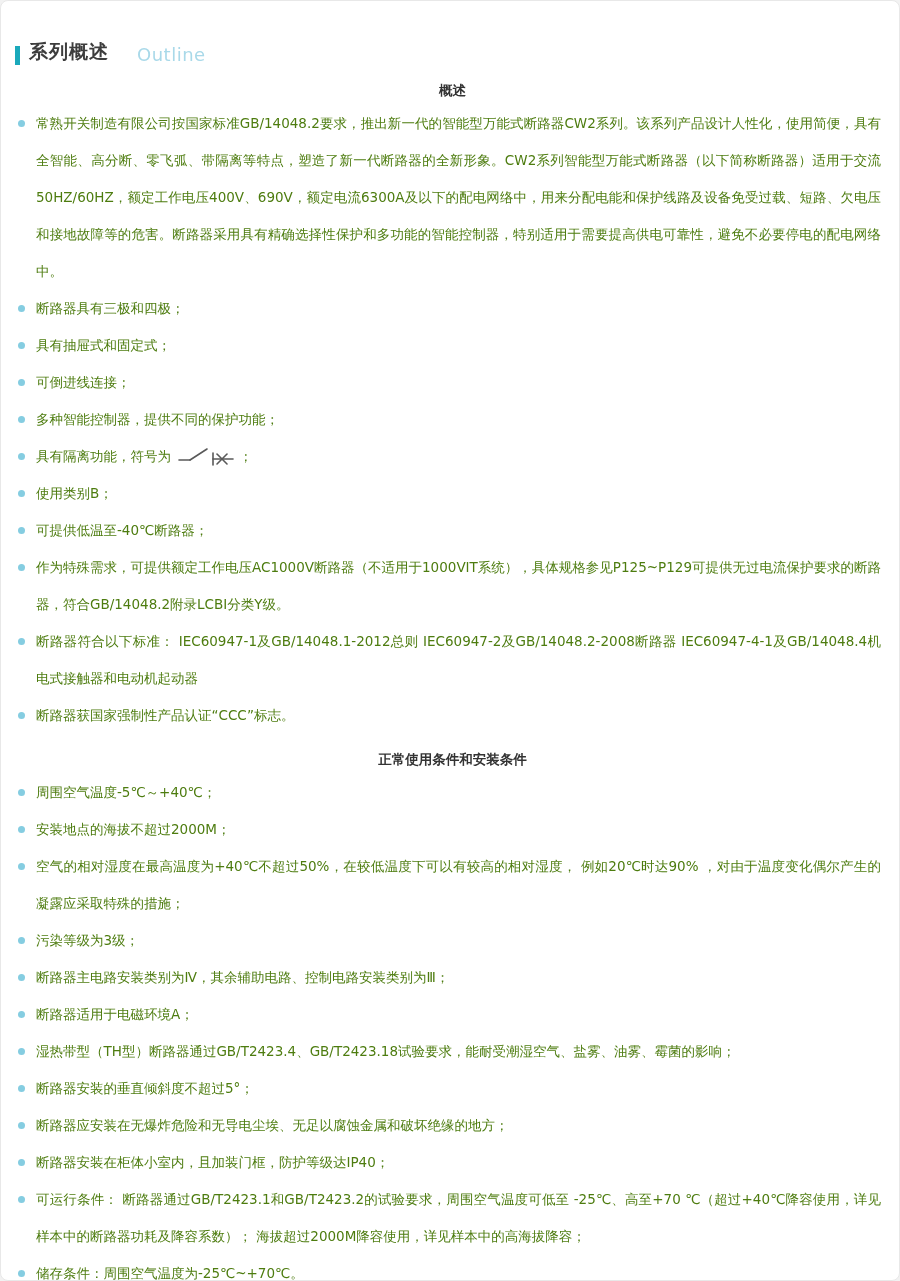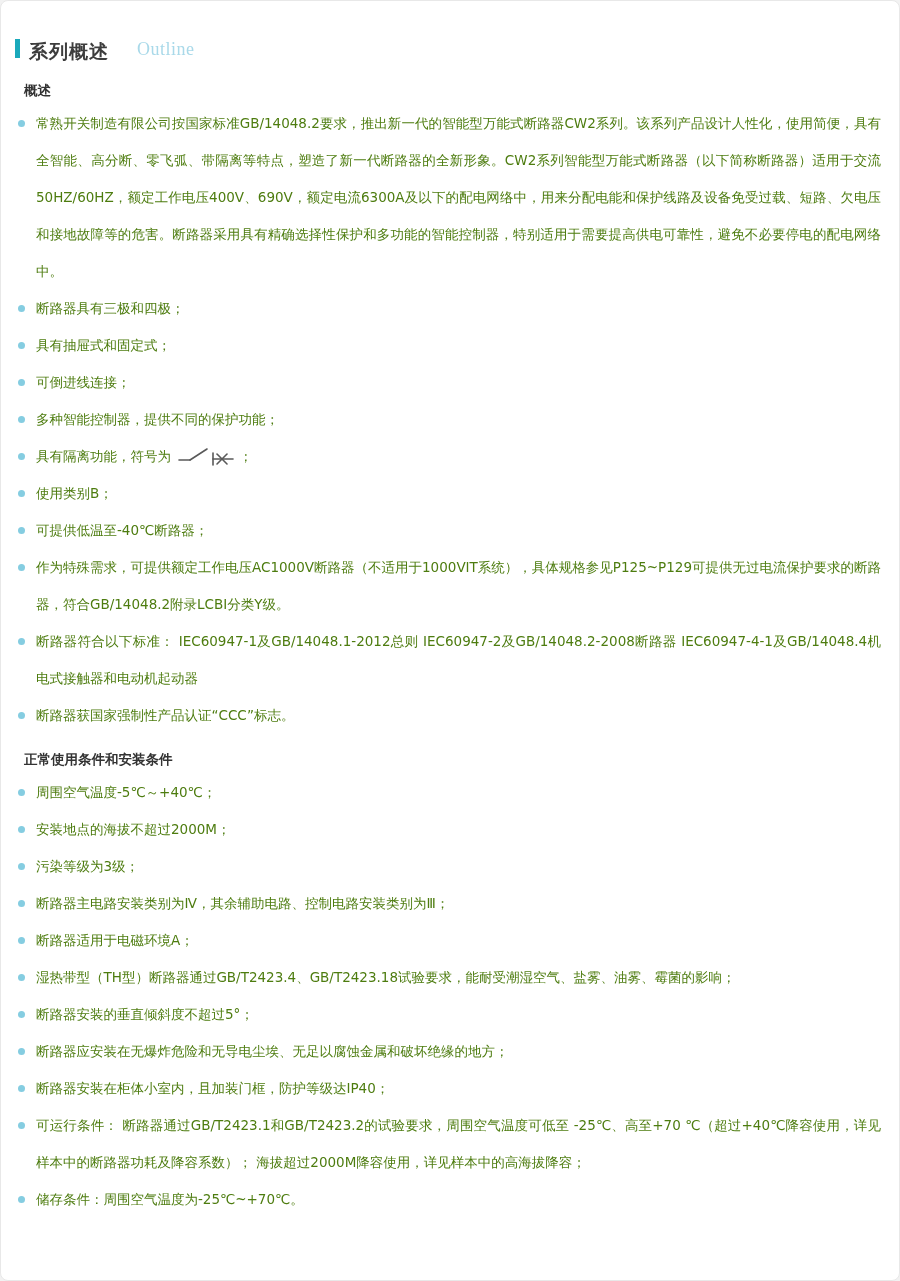--- a/index.html
+++ b/index.html
@@ -17,9 +17,8 @@
   }
   .section-header {
     display: flex;
-    align-items: flex-start;
+    align-items: flex-end;
     margin: 4px 0 10px 2px;
-    font-family: Liberation Serif, serif;
   }
   .accent-bar {
     width: 5px;

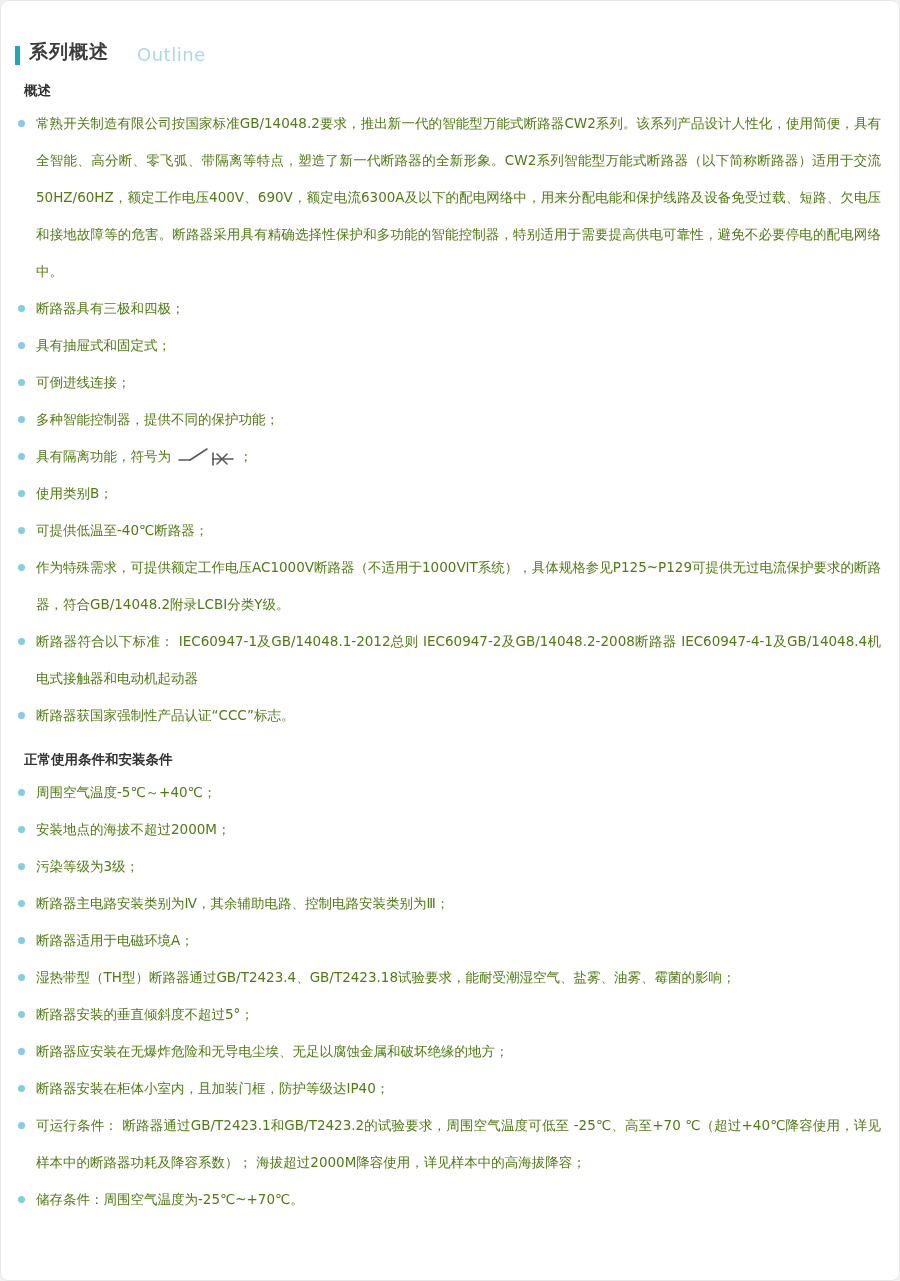--- a/index.html
+++ b/index.html
@@ -44,6 +44,7 @@
     color: #333333;
     margin: 12px 0 2px 11px;
     line-height: 26px;
+    text-align: center;
   }
   ul.bullets { list-style: none; margin: 0; padding: 0; }
   li.bullet-item {

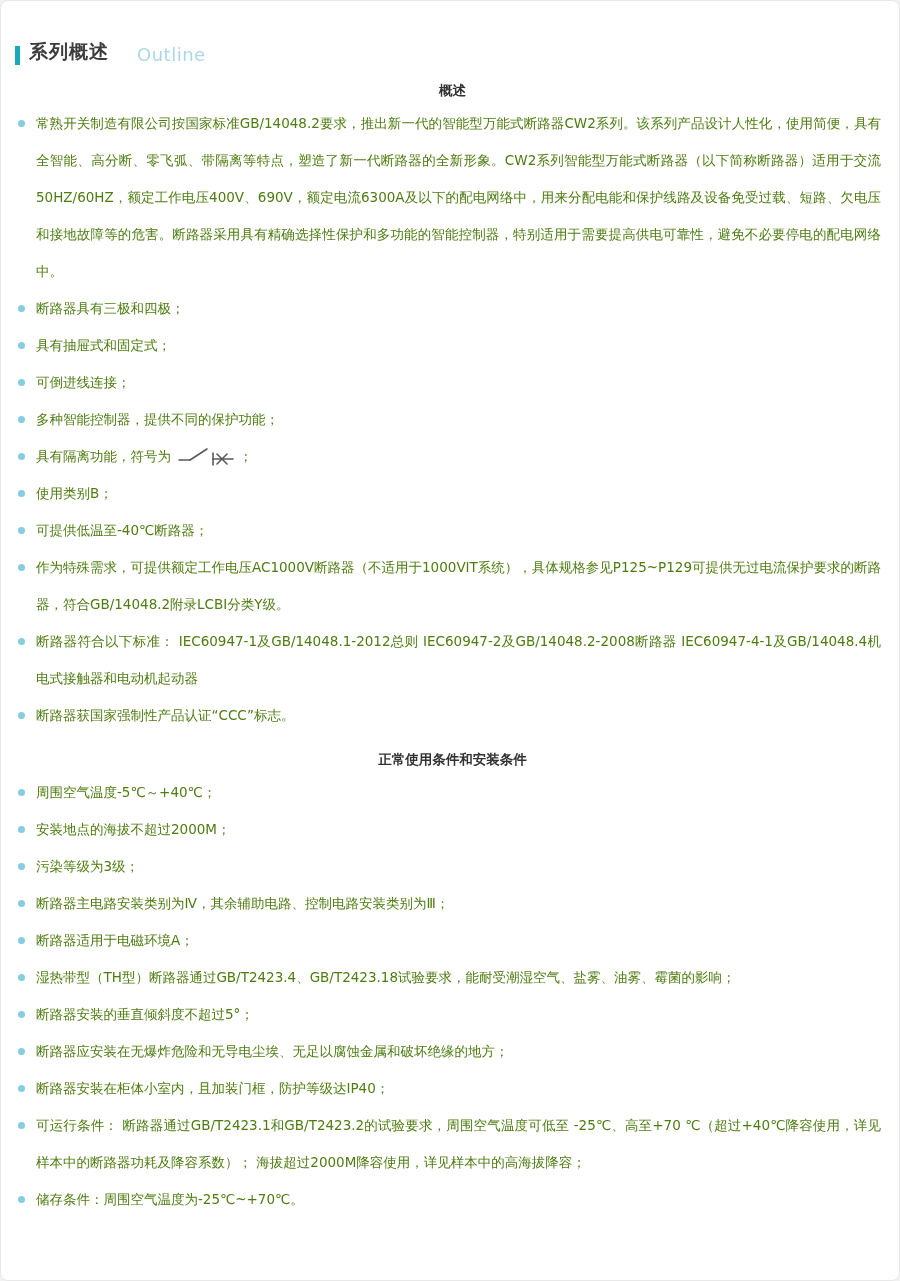--- a/index.html
+++ b/index.html
@@ -153,6 +153,9 @@
     <span>安装地点的海拔不超过2000M；</span>
   </li>
 
+  <li class="bullet-item">
+    <span>空气的相对湿度在最高温度为+40℃不超过50%，在较低温度下可以有较高的相对湿度， 例如20℃时达90% ，对由于温度变化偶尔产生的凝露应采取特殊的措施；</span>
+  </li>
 
   <li class="bullet-item">
     <span>污染等级为3级；</span>

